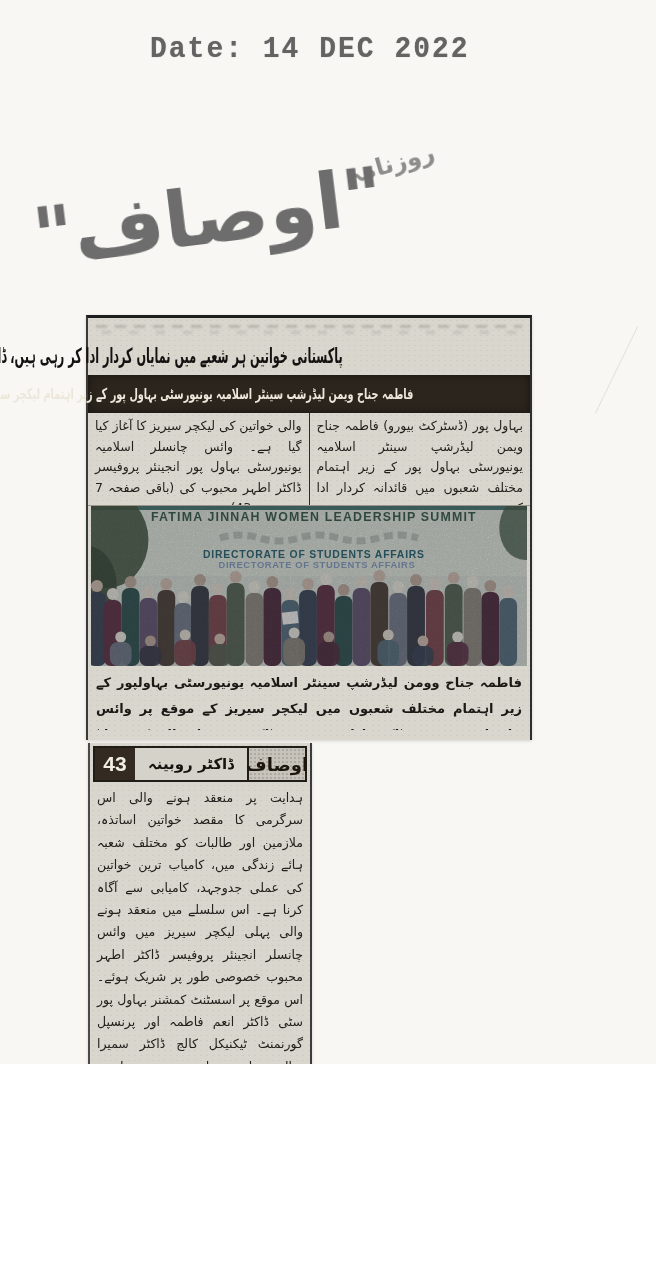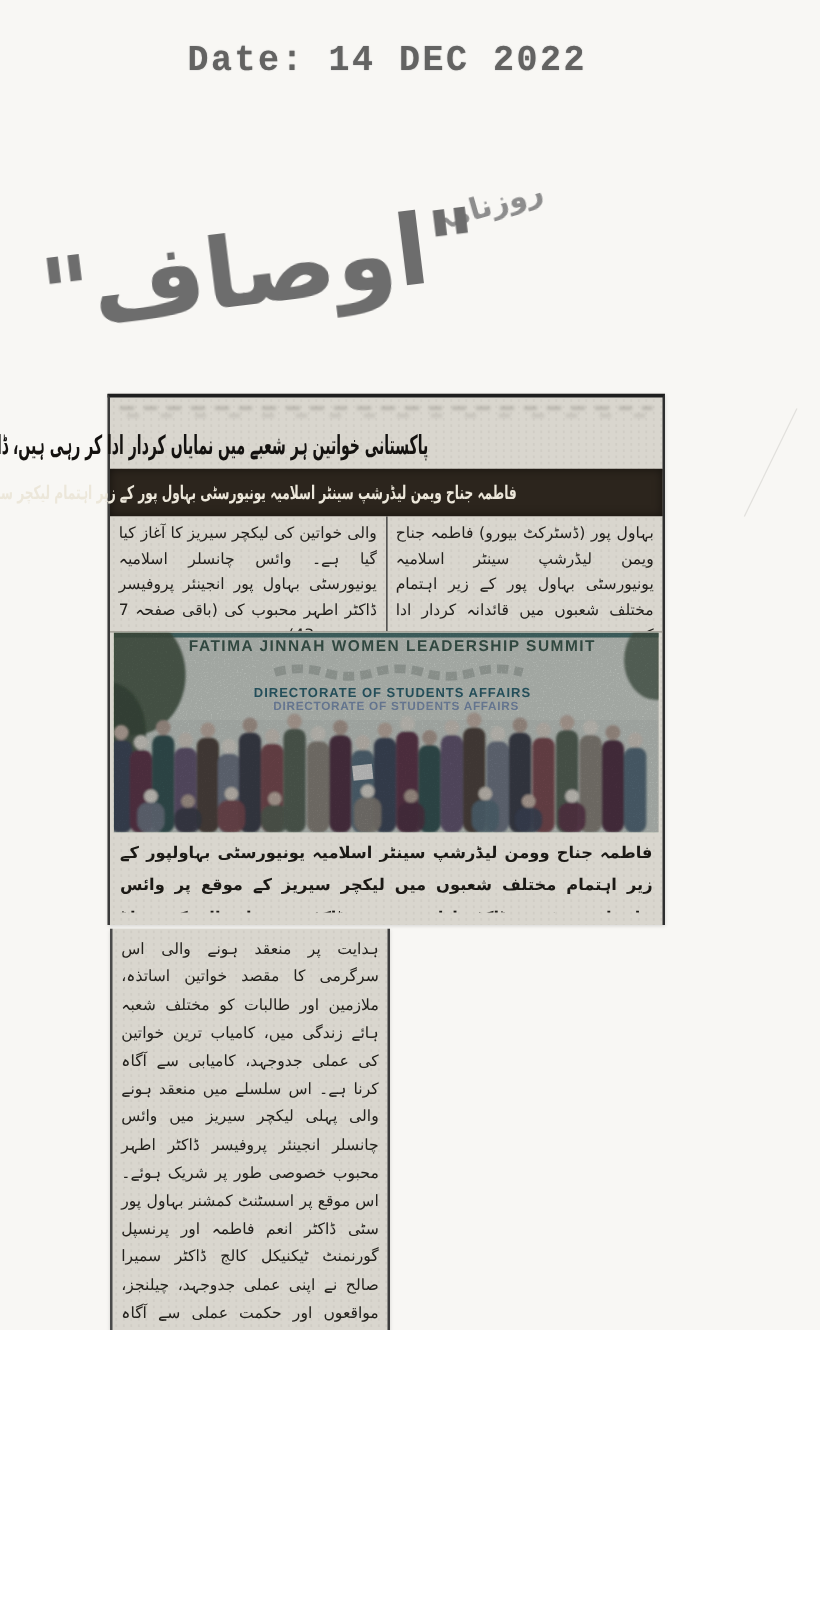--- a/index.html
+++ b/index.html
@@ -251,6 +251,11 @@
   </div>
 
   <div class="clipping2 newsprint">
+    <div class="c2-header">
+      <div class="page-badge">43</div>
+      <div class="kicker urdu">ڈاکٹر روبینہ</div>
+      <div class="c2-logo urdu">اوصاف</div>
+    </div>
     <div class="c2-body urdu">ہدایت پر منعقد ہونے والی اس سرگرمی کا مقصد خواتین اساتذہ، ملازمین اور طالبات کو مختلف شعبہ ہائے زندگی میں، کامیاب ترین خواتین کی عملی جدوجہد، کامیابی سے آگاہ کرنا ہے۔ اس سلسلے میں منعقد ہونے والی پہلی لیکچر سیریز میں وائس چانسلر انجینئر پروفیسر ڈاکٹر اطہر محبوب خصوصی طور پر شریک ہوئے۔ اس موقع پر اسسٹنٹ کمشنر بہاول پور سٹی ڈاکٹر انعم فاطمہ اور پرنسپل گورنمنٹ ٹیکنیکل کالج ڈاکٹر سمیرا صالح نے اپنی عملی جدوجہد، چیلنجز، مواقعوں اور حکمت عملی سے آگاہ کیا۔ پروفیسر ڈاکٹر روبینہ بھٹی نے کہا کہ پاکستانی خواتین ہر شعبے میں نمایاں کردار ادا کر رہی ہیں اور خواتین کو با اختیار بنانے اور ان کی قائدانہ صلاحیتوں کو اجاگر کرنے کے لیے منعقد ہونے والی لیکچر سیریز اور تربیتی پروگرام کردار سازی کے ساتھ ساتھ استعداد کار میں اضافے کا باعث بنے گی۔ تقریب میں پروفیسر ڈاکٹر شازیہ انجم ڈین فیکلٹی آف کیمیکل اینڈ بائیو لوجیکل سائنسز، ڈاکٹر اظہر حسین ڈائریکٹر ایلومینائی آفیئرز، ڈاکٹر ثمر فہد ڈائریکٹر اینلنگ سنٹر، ڈاکٹر شہیر محمود اسسٹنٹ پروفیسر، کلثوم اختر لیکچرار، فیکلٹی ممبران اور طلباء و طالبات نے شرکت کی۔</div>
     <div class="c2-footer"></div>
   </div>

